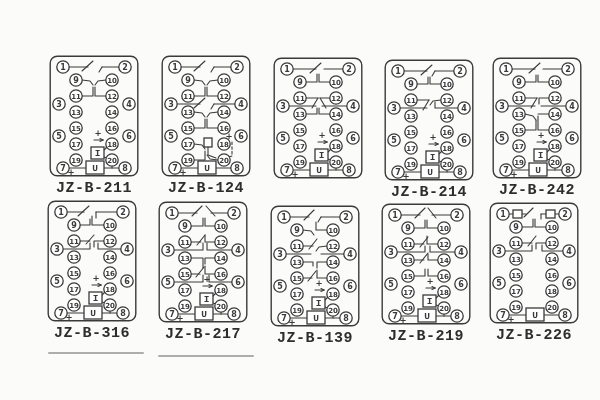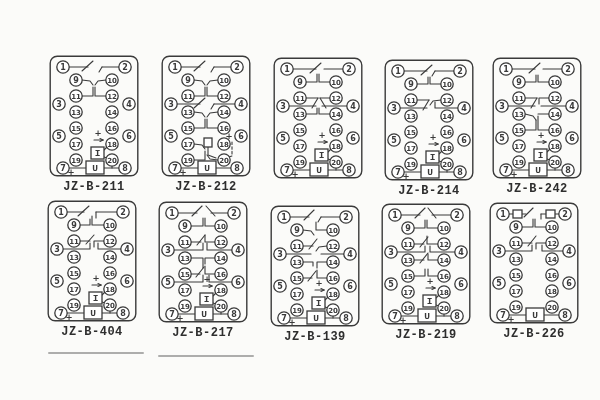--- a/index.html
+++ b/index.html
@@ -14,7 +14,7 @@
   .panel-label{
     width:92px;text-align:center;margin-top:2px;
     font-family:"Liberation Mono","DejaVu Sans Mono",monospace;
-    font-size:12px;letter-spacing:0.5px;color:#2e2e2e;font-weight:700;
+    font-size:15px;letter-spacing:0.5px;color:#2e2e2e;font-weight:700;
   }
   .artifact-line{
     position:absolute;height:2px;background:#6e6e6e;opacity:0.55;border-radius:2px;

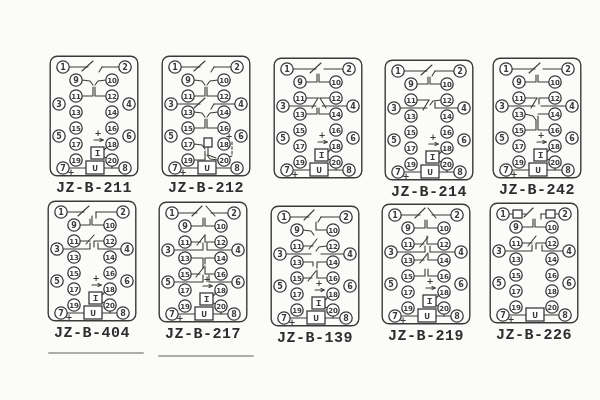--- a/index.html
+++ b/index.html
@@ -256,7 +256,7 @@
         <text x="23" y="121" text-anchor="middle" font-size="8.5" font-weight="700" font-family="&quot;DejaVu Sans&quot;,sans-serif" fill="#3a3a3a">+</text>
         <text x="69" y="85" text-anchor="middle" font-size="8.5" font-weight="700" font-family="&quot;DejaVu Sans&quot;,sans-serif" fill="#3a3a3a">+</text>
       </svg>
-      <div class="panel-label">JZ-B-212</div>
+      <div class="panel-label">JZ-B-124</div>
     </div>
     <div class="panel" style="left: 272px; top: 56px;">
       <svg width="92" height="124" viewBox="0 0 92 124">

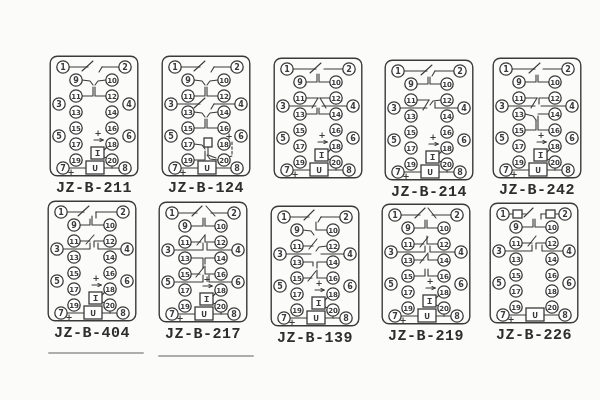--- a/index.html
+++ b/index.html
@@ -728,7 +728,7 @@
         <text x="23" y="121" text-anchor="middle" font-size="8.5" font-weight="700" font-family="&quot;DejaVu Sans&quot;,sans-serif" fill="#3a3a3a">+</text>
         <text x="50" y="82" text-anchor="middle" font-size="8.5" font-weight="700" font-family="&quot;DejaVu Sans&quot;,sans-serif" fill="#3a3a3a">+</text>
       </svg>
-      <div class="panel-label">JZ-B-404</div>
+      <div class="panel-label">JZ-B-316</div>
     </div>
     <div class="panel" style="left: 157px; top: 200px;">
       <svg width="92" height="124" viewBox="0 0 92 124">

